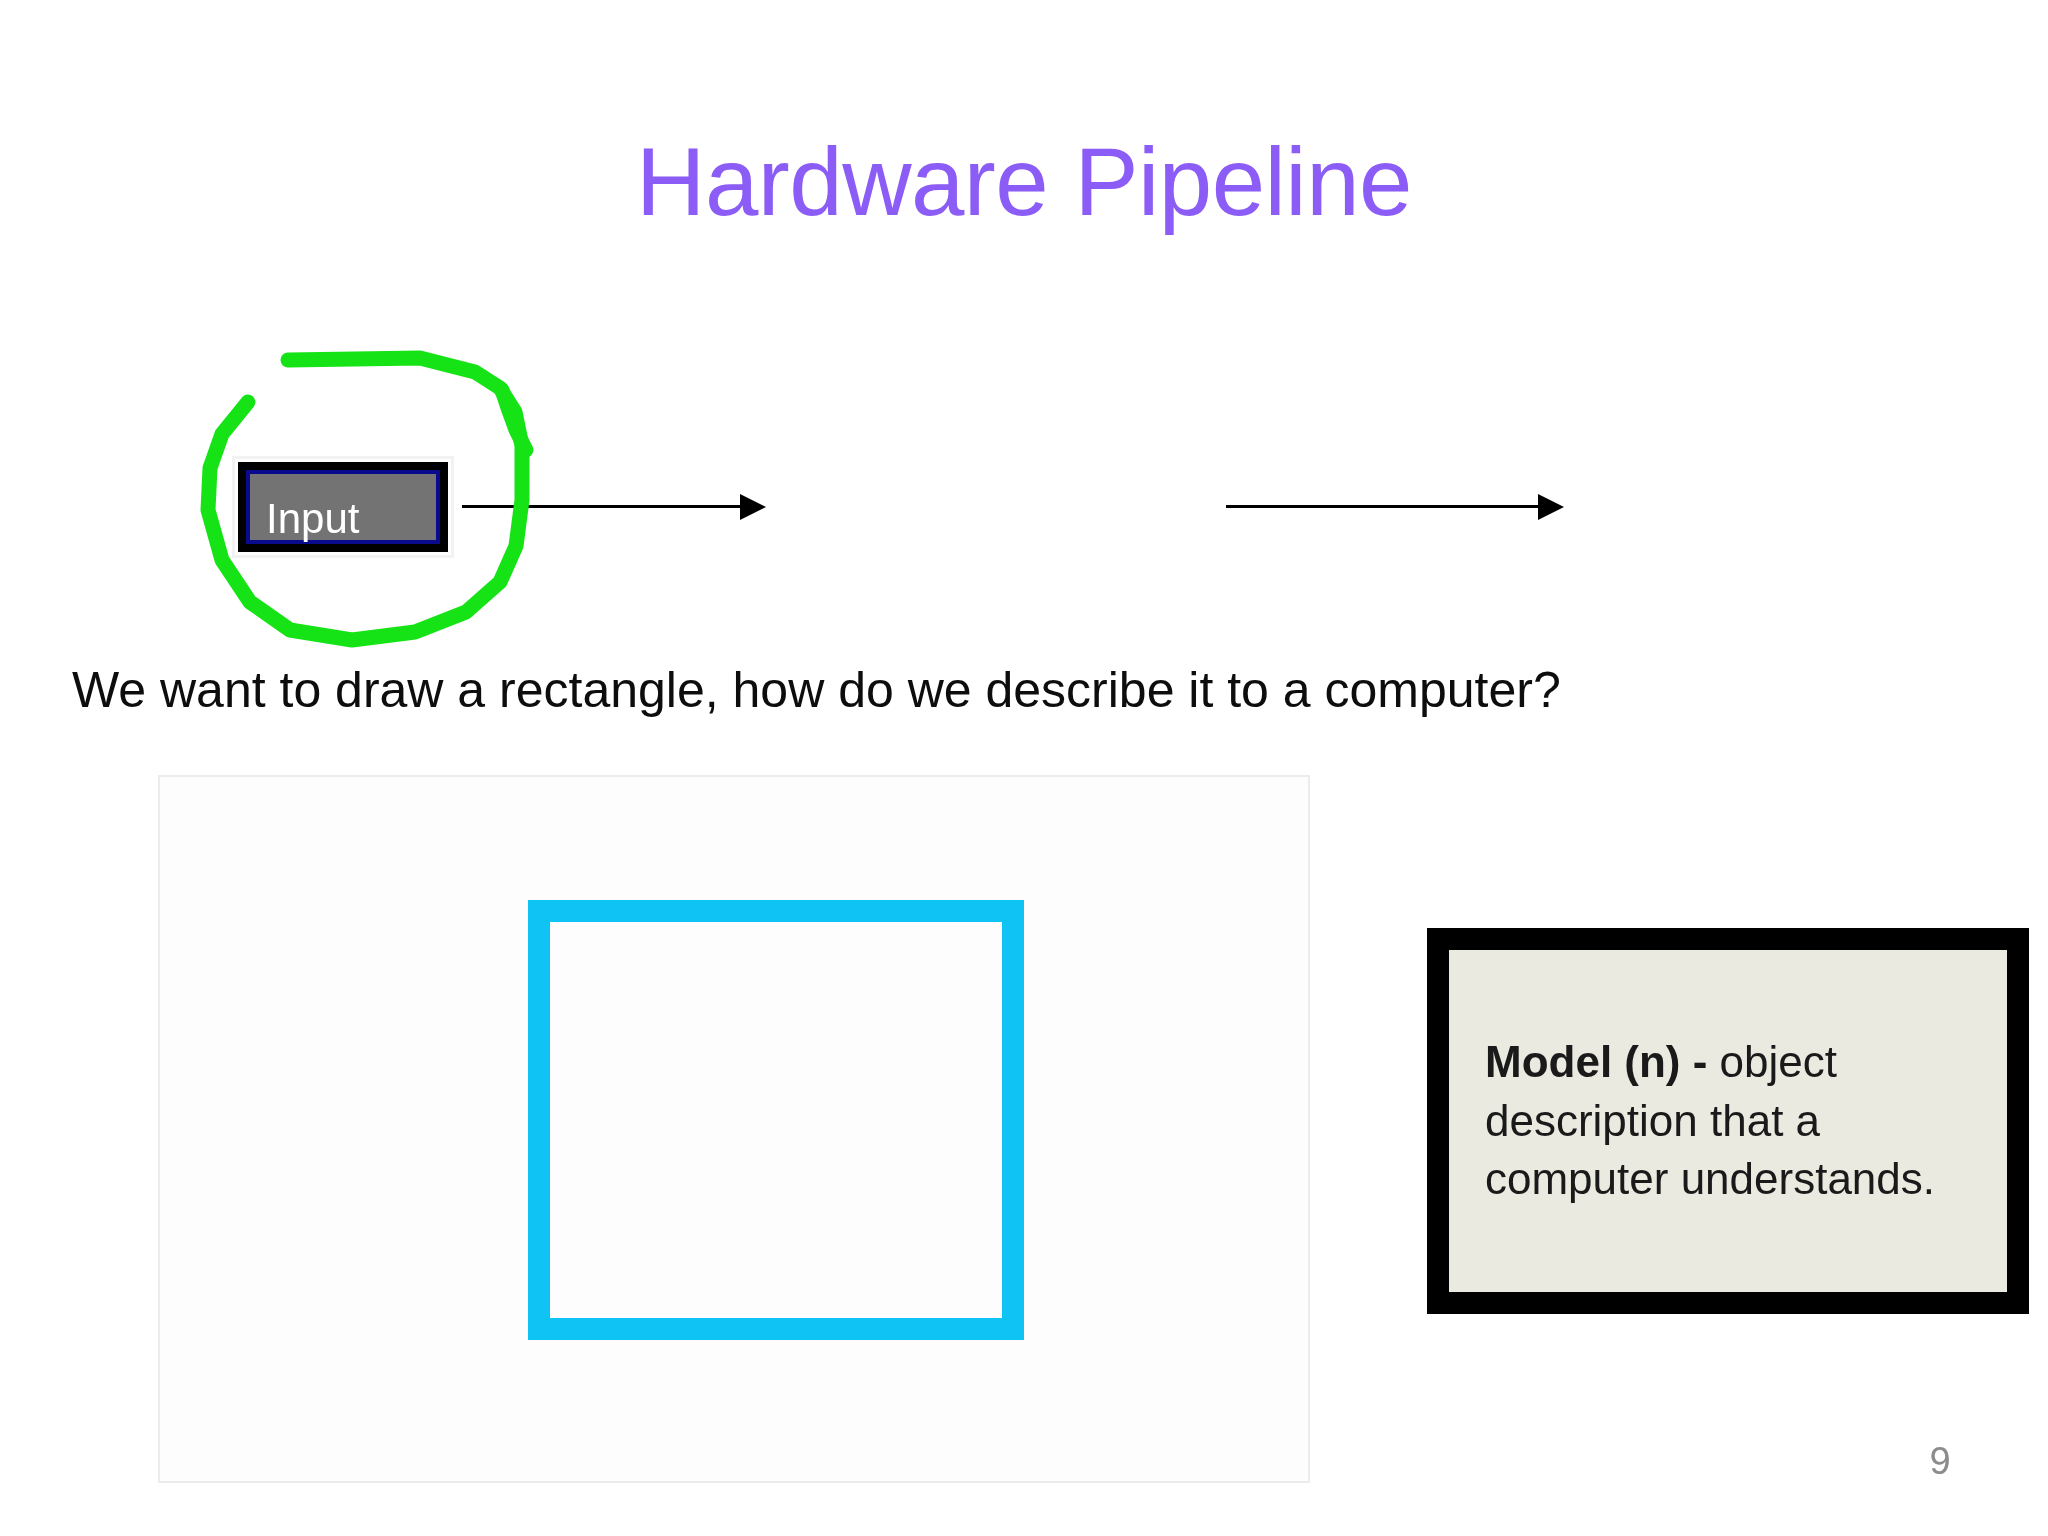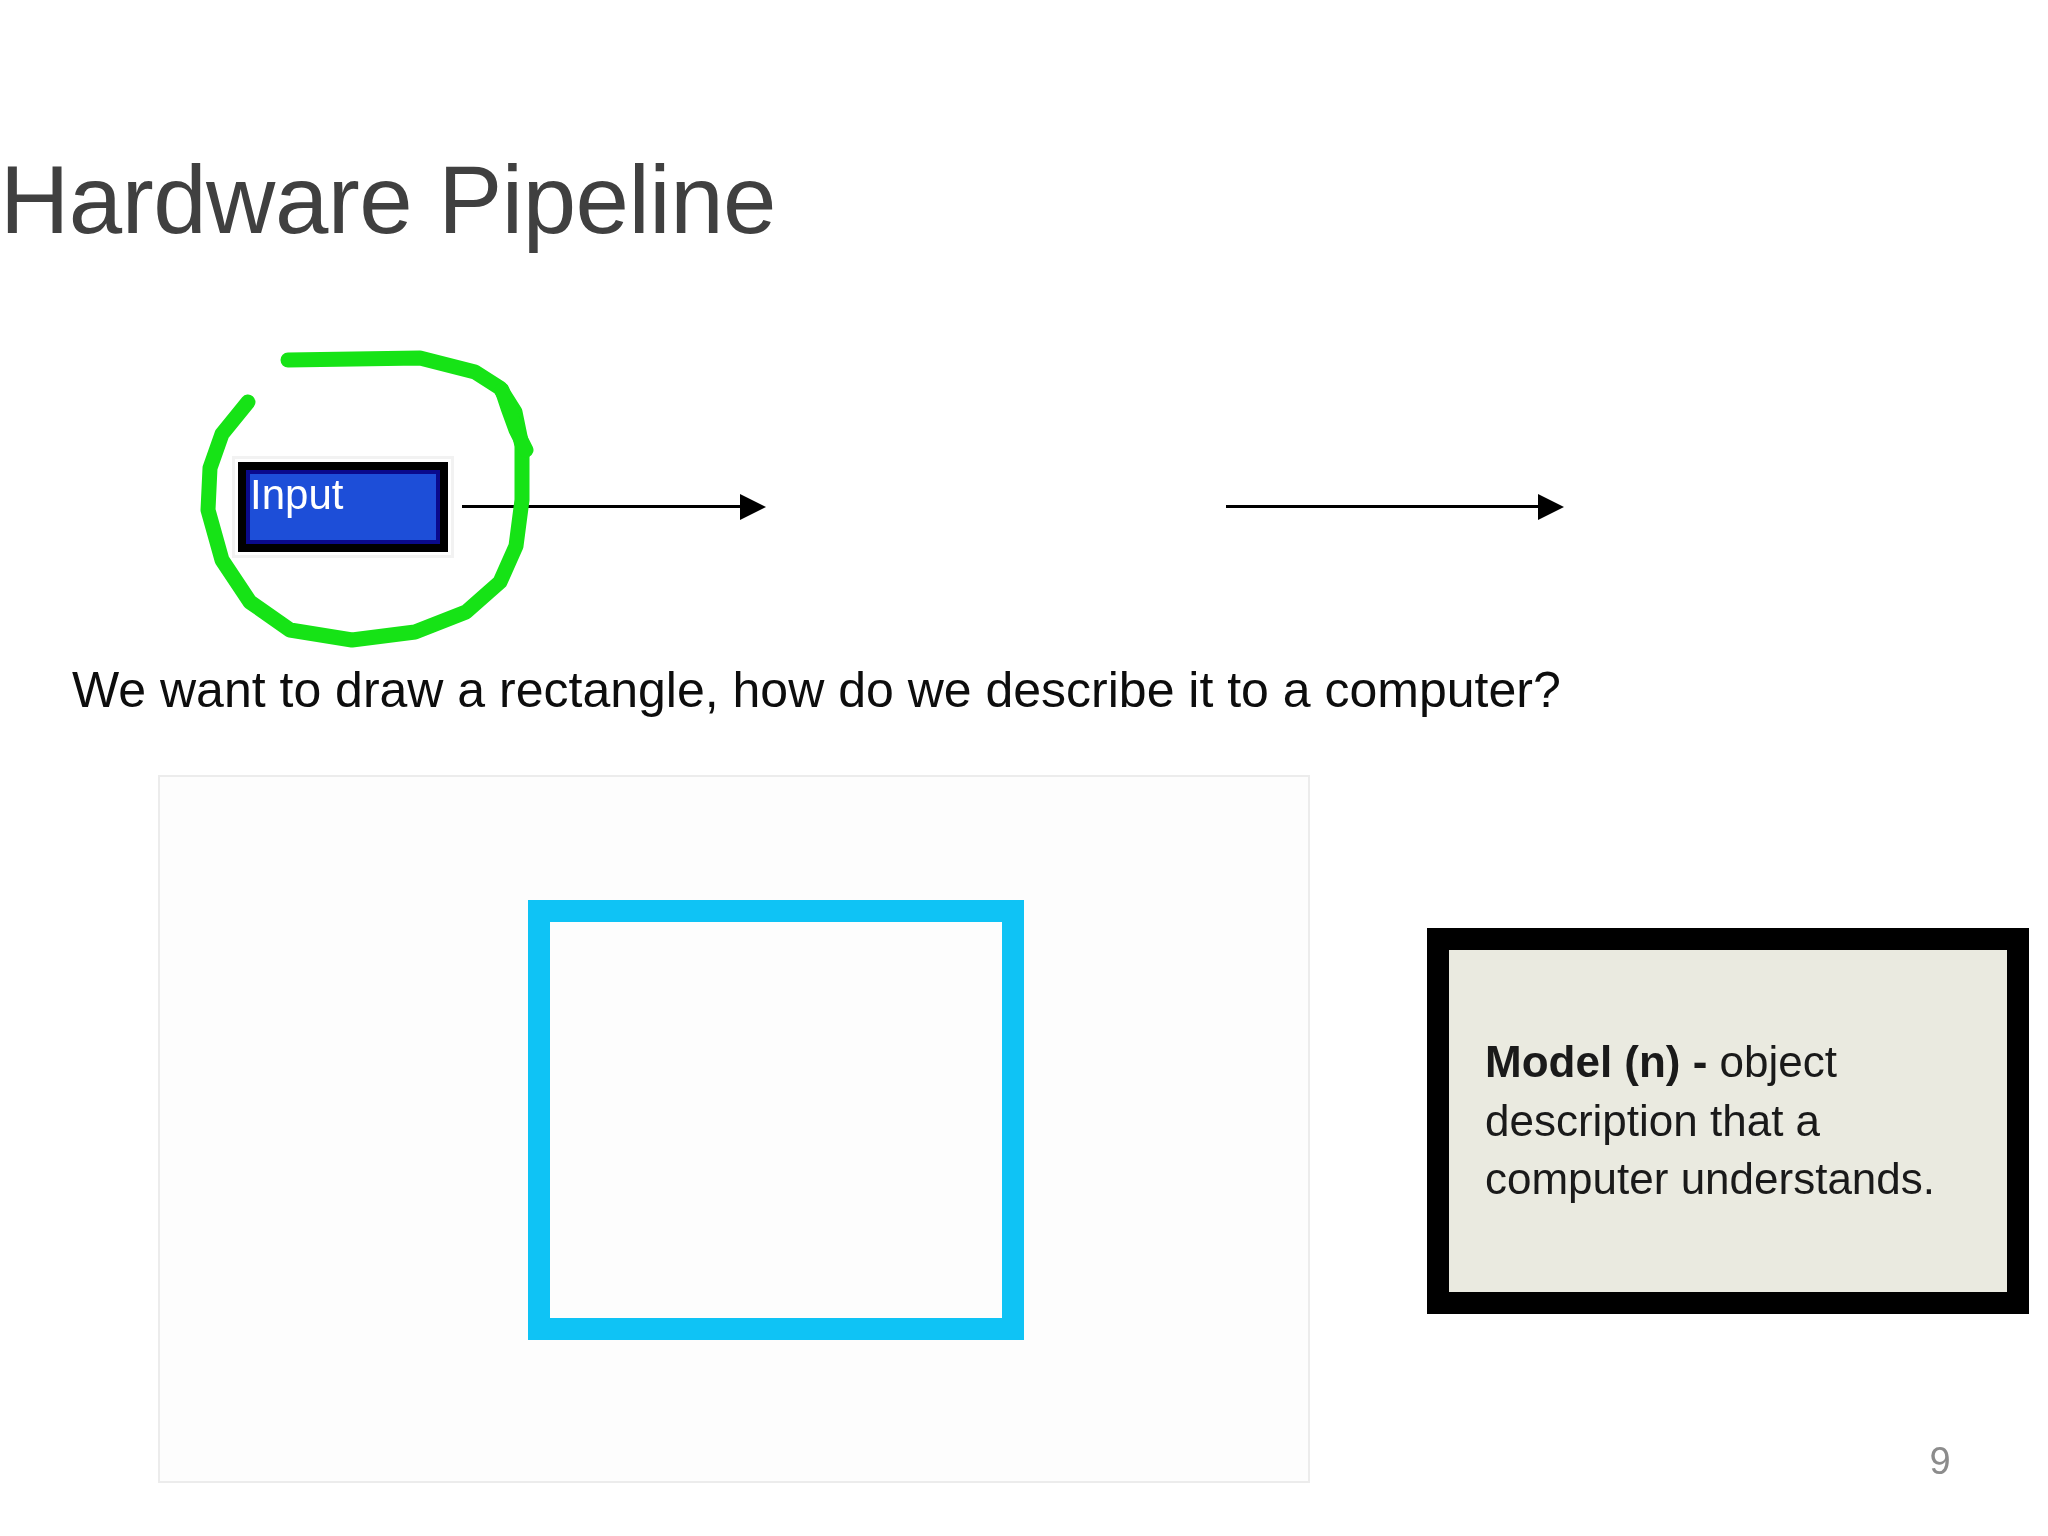--- a/index.html
+++ b/index.html
@@ -27,13 +27,14 @@
   #slide-title {
     position: absolute;
     left: 0;
-    top: 152px;
+    top: 134px;
     width: 2048px;
+    text-align: center;
     font-size: 96px;
     font-weight: 400;
     line-height: 1.0;
     letter-spacing: -0.5px;
-    color: #404040;
+    color: #8b5cf6;
     white-space: nowrap;
   }
 

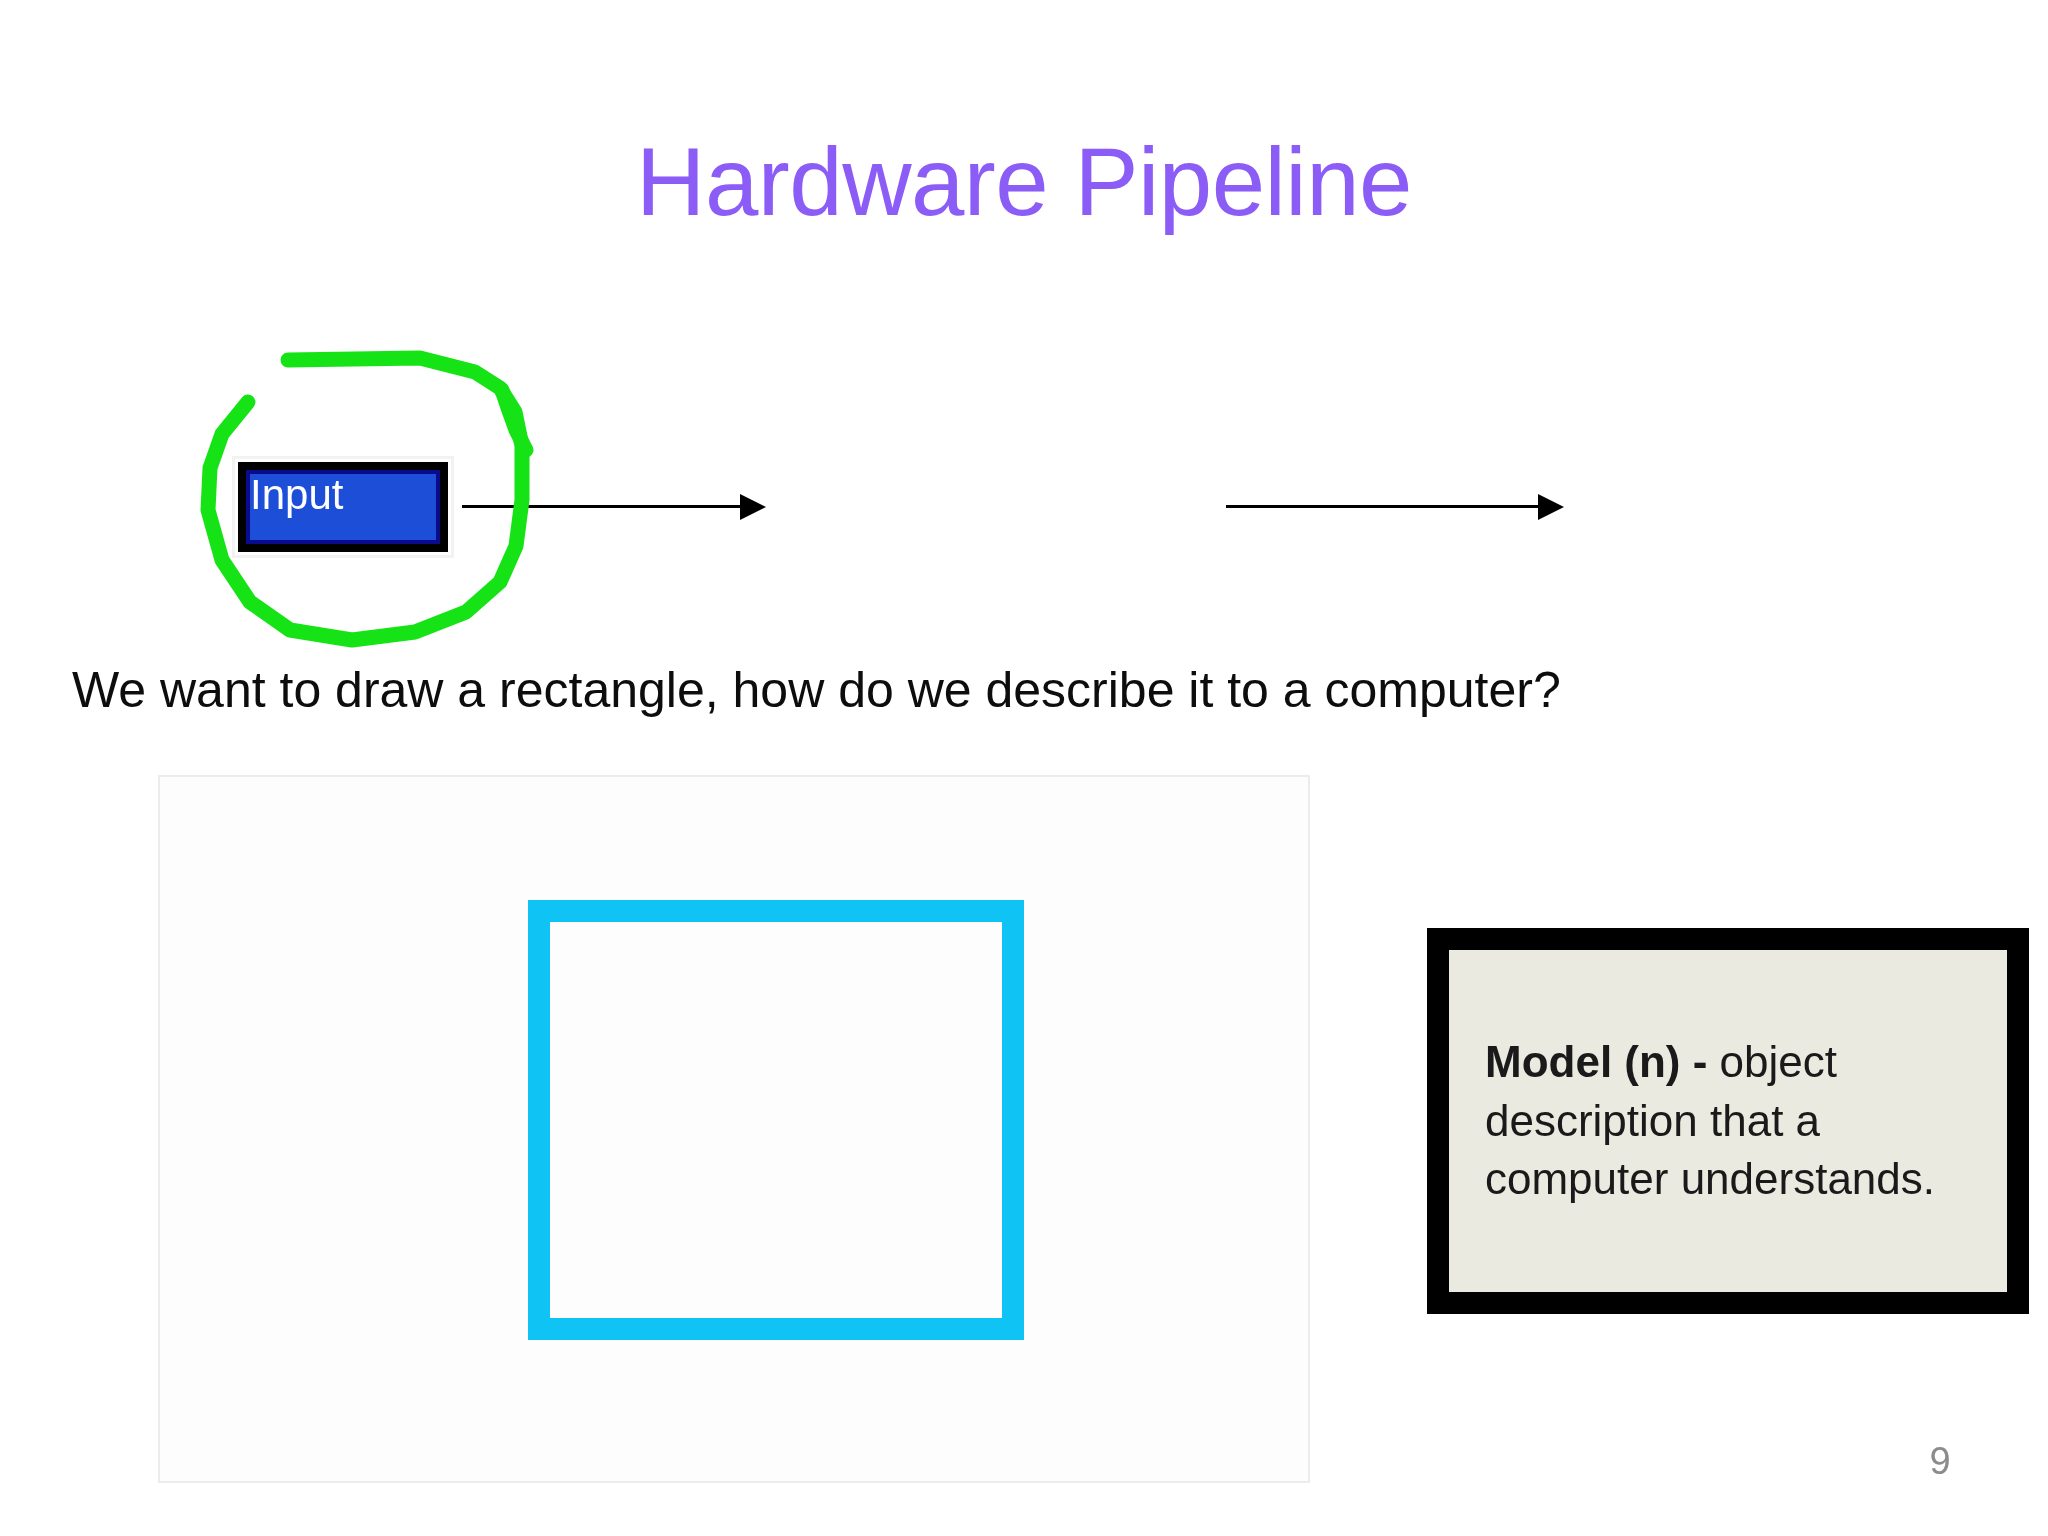--- a/index.html
+++ b/index.html
@@ -58,10 +58,10 @@
     width: 100%;
     height: 100%;
     border: 4px solid #0a0a8c;
-    background: #1d4ed8;
+    background: #737373;
     display: flex;
-    align-items: flex-start;
-    padding-left: 0;
+    align-items: flex-end;
+    padding-left: 16px;
   }
   .pipe-label {
     color: #ffffff;

